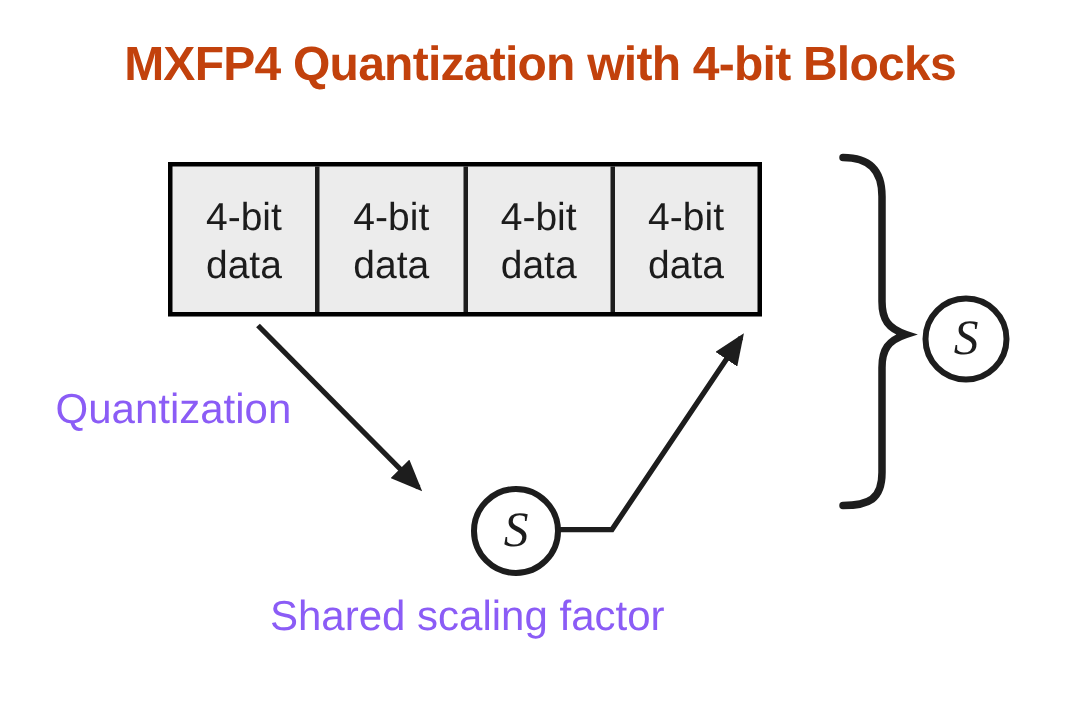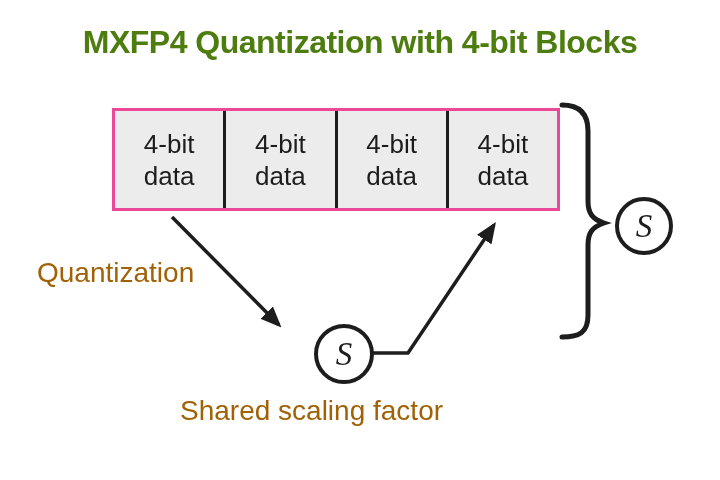--- a/index.html
+++ b/index.html
@@ -26,7 +26,7 @@
     font-size: 32px;
     font-weight: 700;
     letter-spacing: -0.5px;
-    color: #4d7c0f;
+    color: #c2410c;
   }
   .artwork {
     position: absolute;

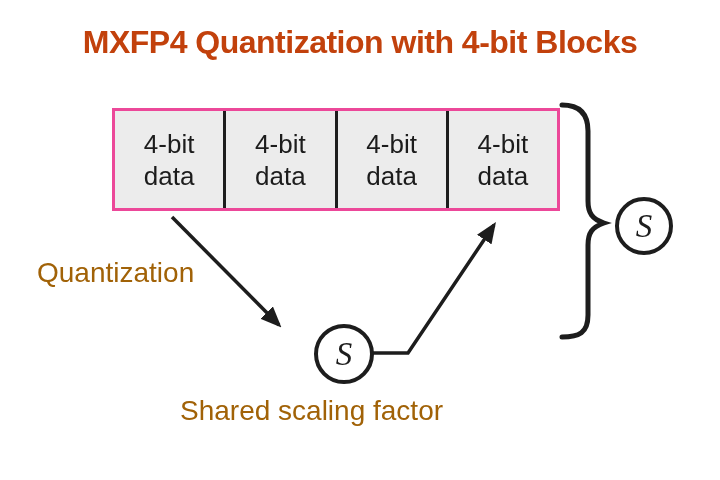--- a/index.html
+++ b/index.html
@@ -39,11 +39,11 @@
     position: absolute;
     left: 112px;
     top: 108px;
-    width: 448px;
+    width: 396px;
     height: 103px;
     display: flex;
     box-sizing: border-box;
-    border: 3px solid #ec4899;
+    border: 3px solid #000000;
     background: #ececec;
   }
   .block-cell {

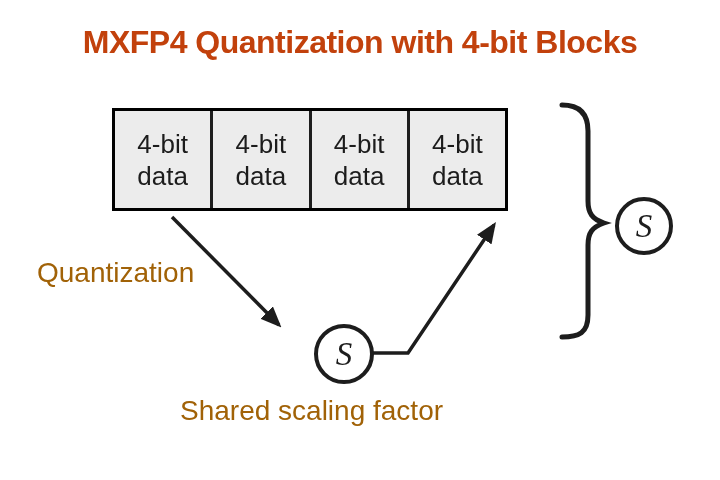--- a/index.html
+++ b/index.html
@@ -64,7 +64,7 @@
     position: absolute;
     font-size: 28px;
     line-height: 30px;
-    color: #a16207;
+    color: #8b5cf6;
     white-space: nowrap;
   }
   .label-quantization {

